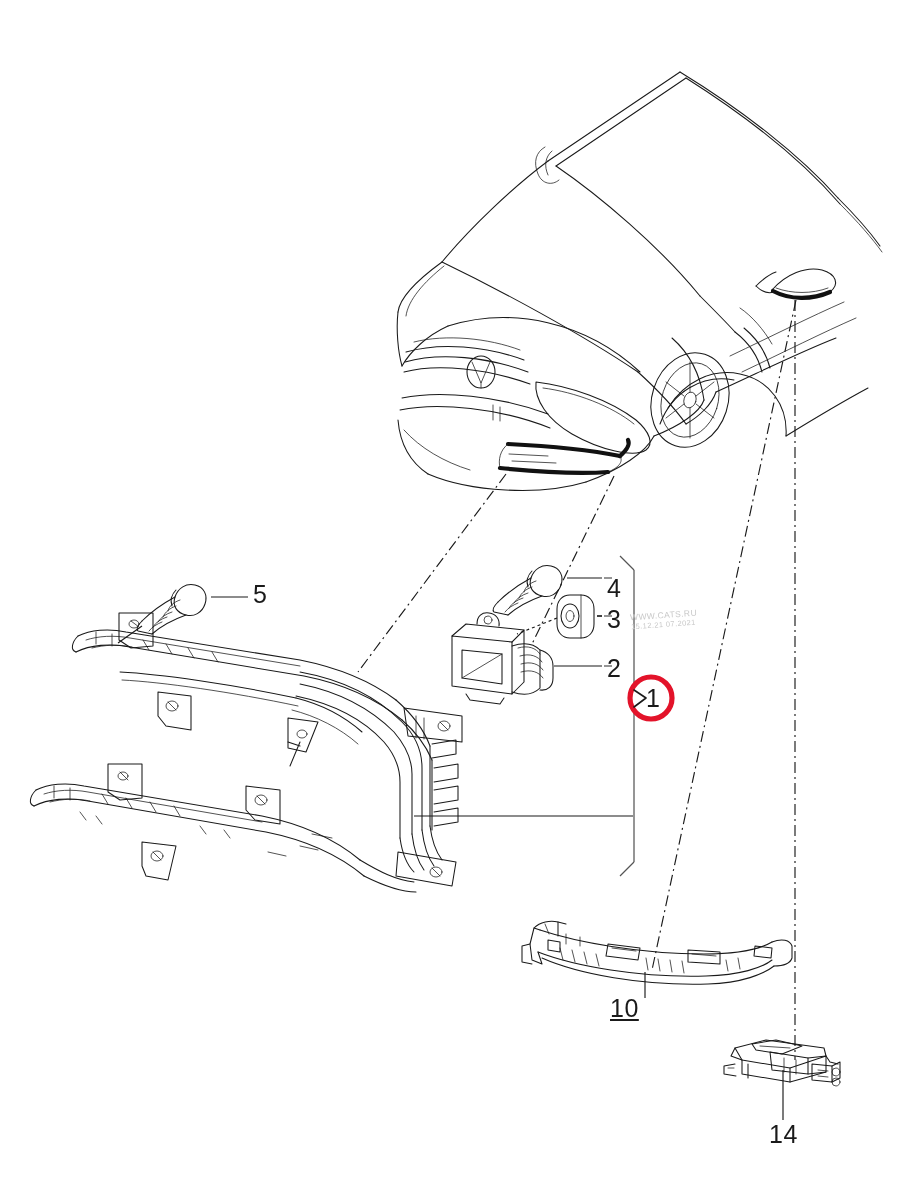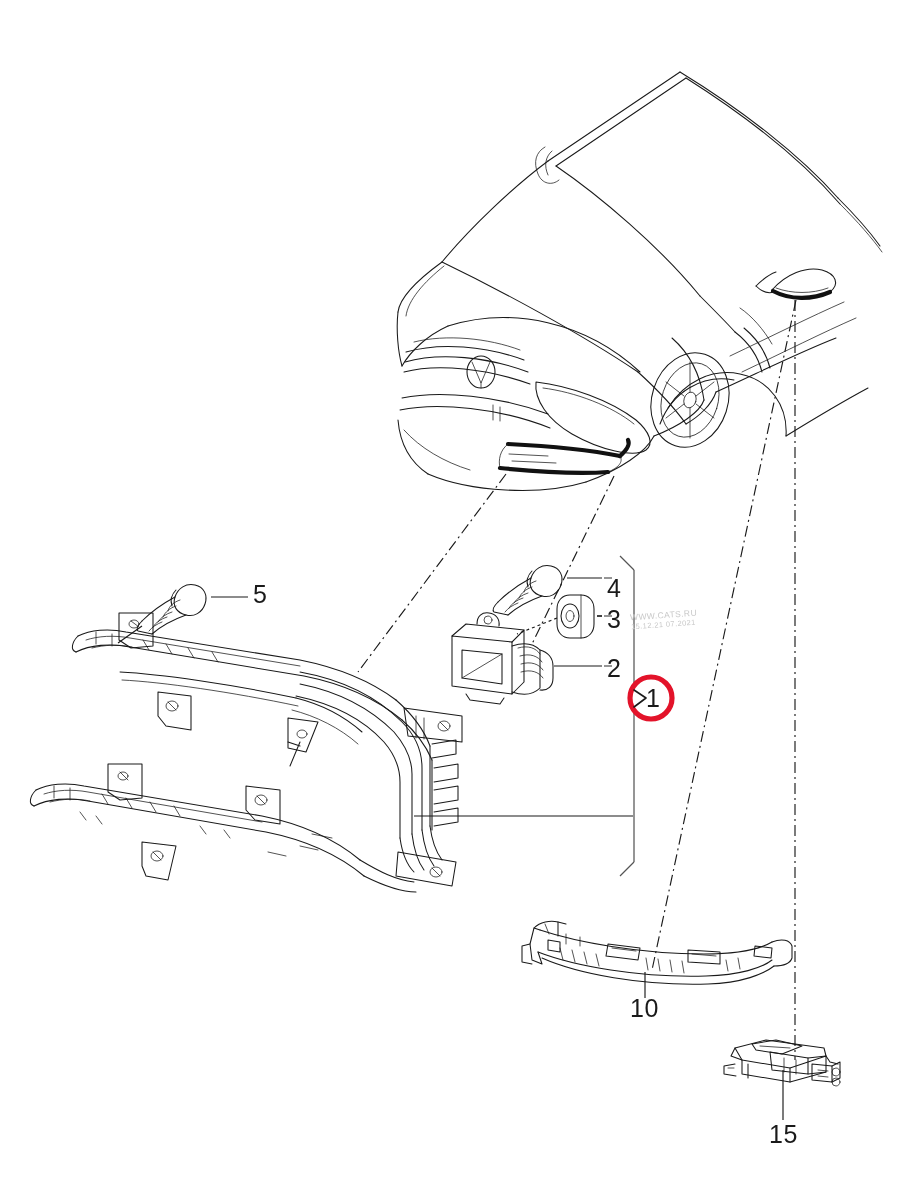--- a/index.html
+++ b/index.html
@@ -427,7 +427,7 @@
   <div class="lbl" style="left:607px;top:607px;">3</div>
   <div class="lbl" style="left:607px;top:656px;">2</div>
   <div class="lbl" style="left:646px;top:686px;">1</div>
-  <div class="lbl" style="left:630px;top:996px;">10</div>
+  <div class="lbl" style="left:610px;top:996px;text-decoration:underline;">10</div>
   <div class="lbl" style="left:769px;top:1122px;">15</div>
 
   <div class="wm l1" style="left:630px;top:610px;">WWW.CATS.RU</div>

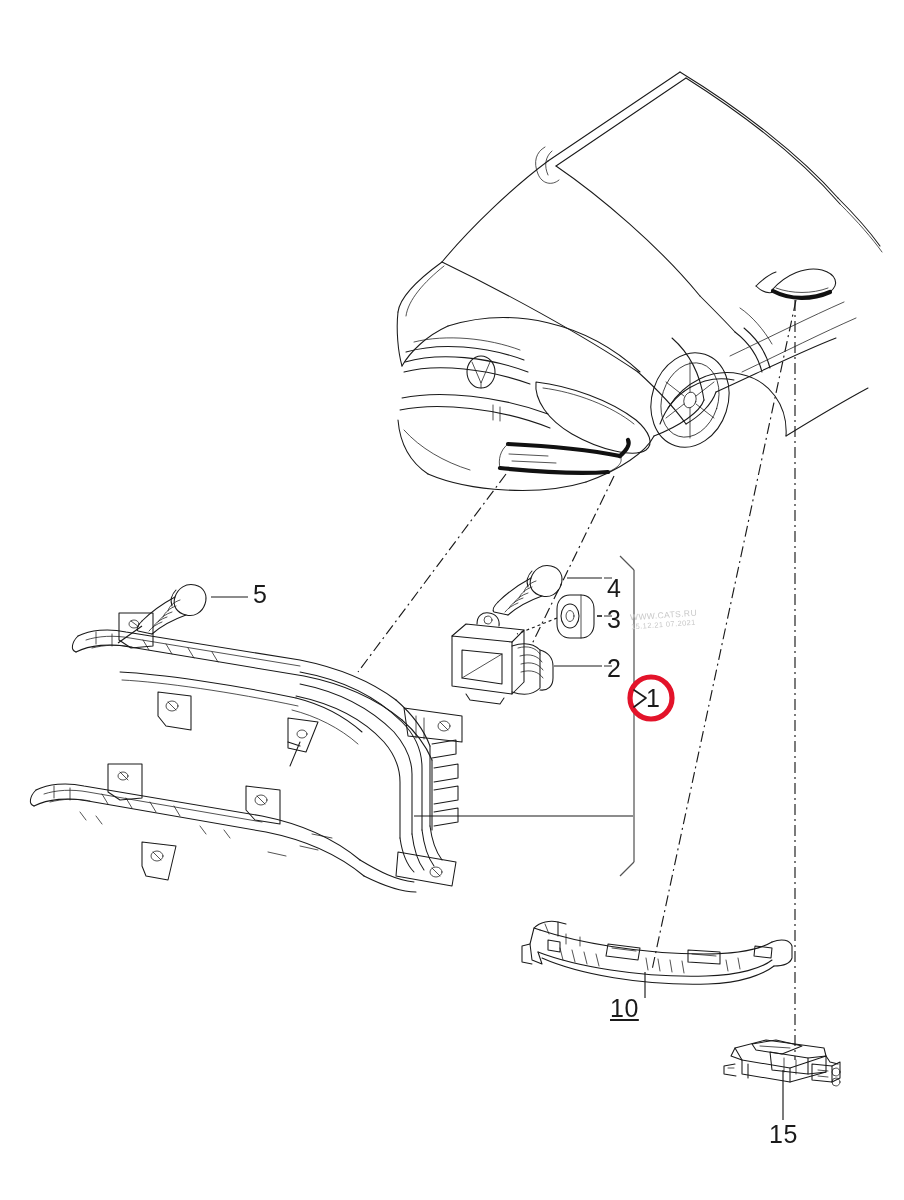--- a/index.html
+++ b/index.html
@@ -428,7 +428,7 @@
   <div class="lbl" style="left:607px;top:656px;">2</div>
   <div class="lbl" style="left:646px;top:686px;">1</div>
   <div class="lbl" style="left:610px;top:996px;text-decoration:underline;">10</div>
-  <div class="lbl" style="left:769px;top:1122px;">15</div>
+  <div class="lbl" style="left:769px;top:1122px;">14</div>
 
   <div class="wm l1" style="left:630px;top:610px;">WWW.CATS.RU</div>
   <div class="wm l2" style="left:631px;top:620px;">15.12.21 07.2021</div>

